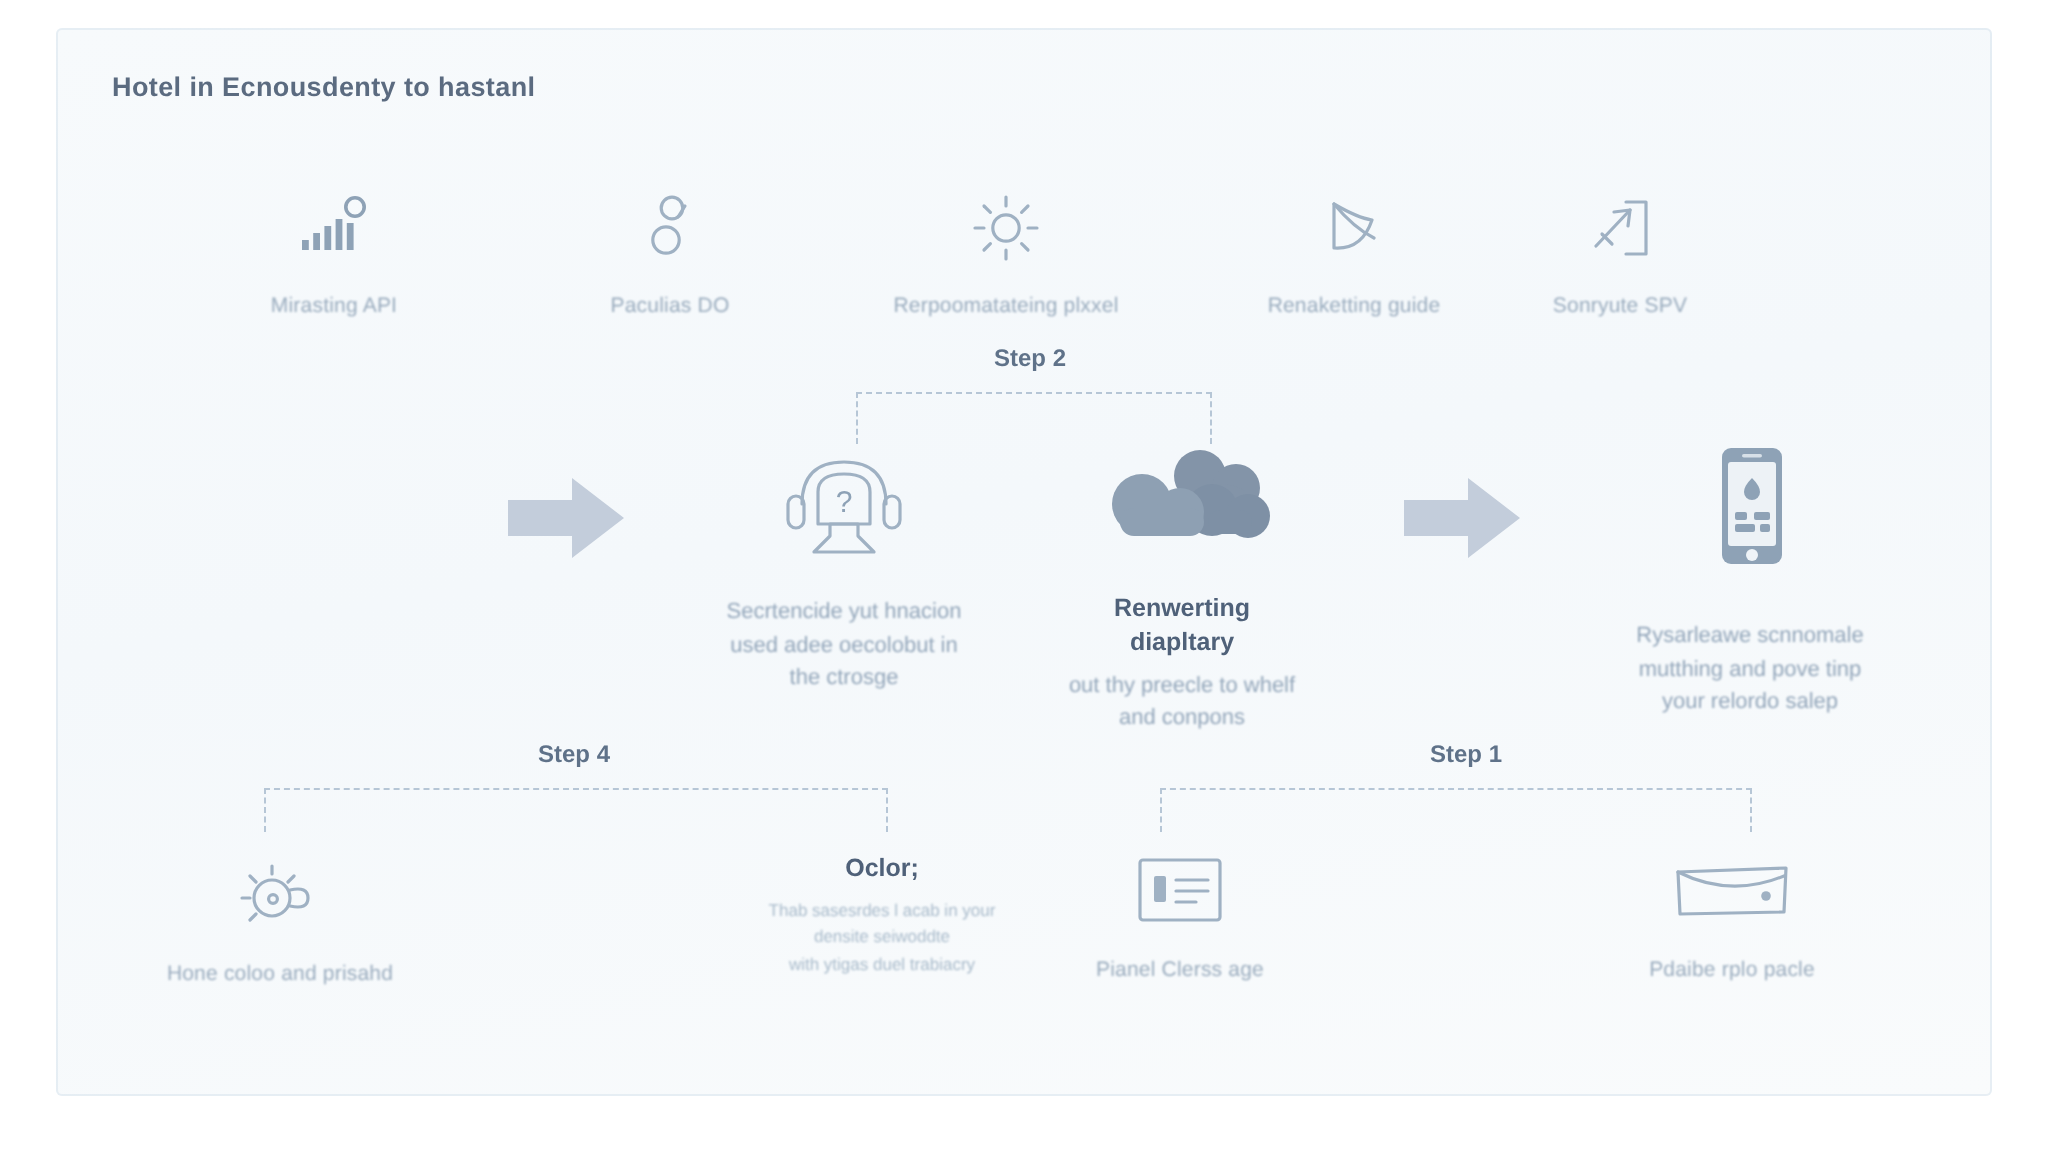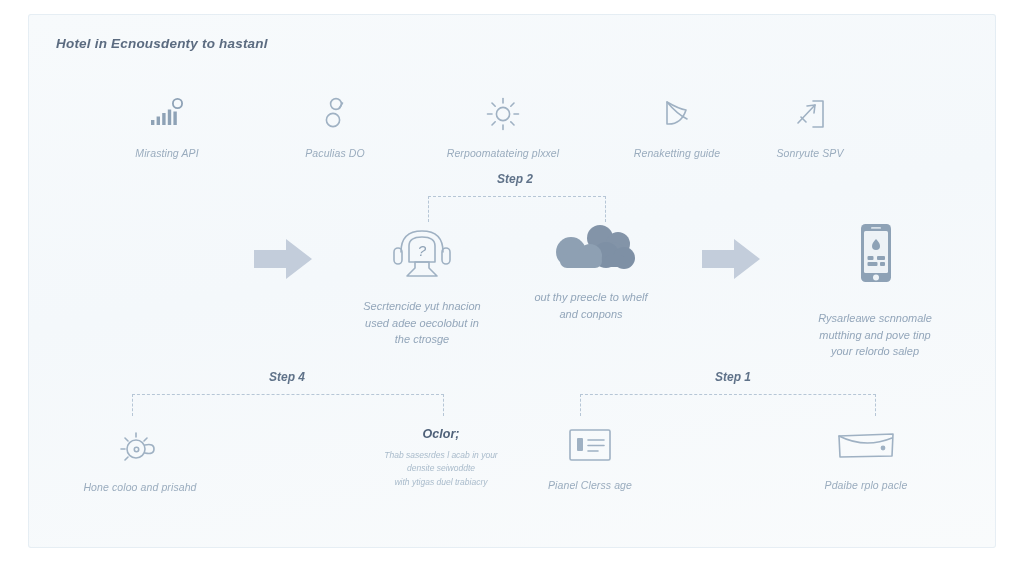--- a/index.html
+++ b/index.html
@@ -19,7 +19,6 @@
     width: 912px;
     height: 576px;
     background: #ffffff;
-    font-style: italic;
   }
 
   

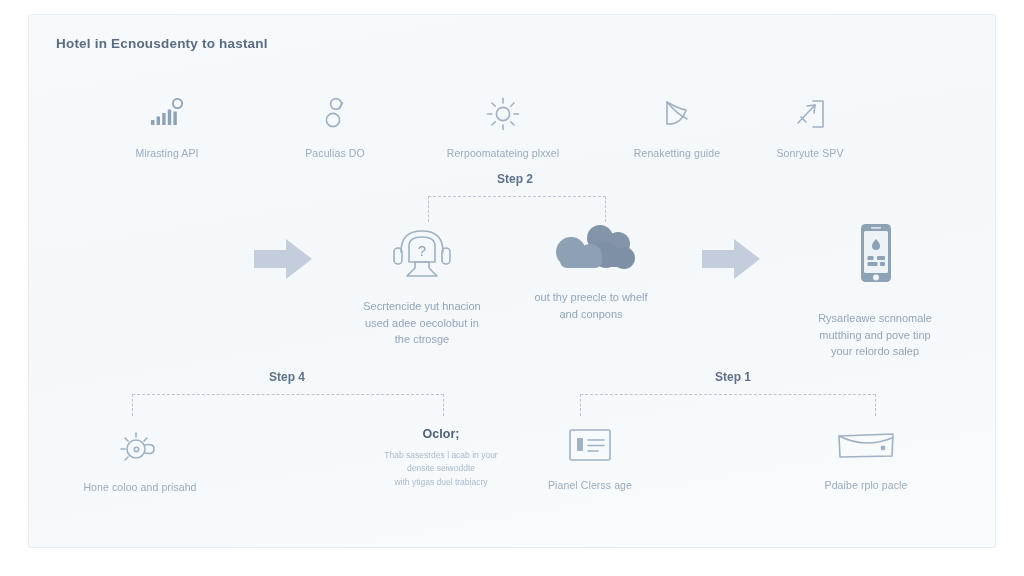--- a/index.html
+++ b/index.html
@@ -253,6 +253,10 @@
           <rect x="16" y="32" width="42" height="14" rx="7"></rect>
         </g>
       </svg>
+    </div>
+    <div class="cap-head" style="margin-top:12px;">
+      <div>Renwerting</div>
+      <div>diapltary</div>
     </div>
     <div class="cap-mid" style="margin-top:5px;">
       <div>out thy preecle to whelf</div>

